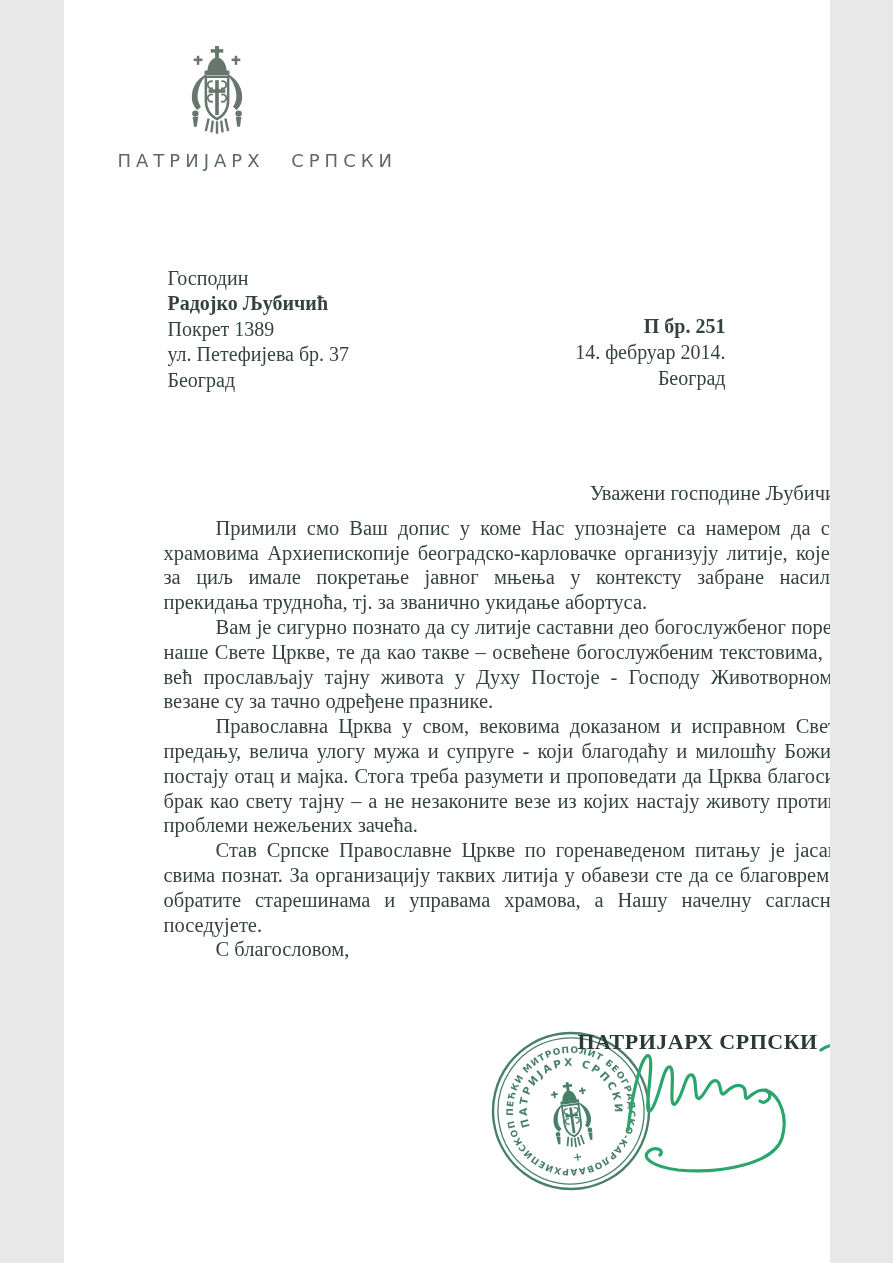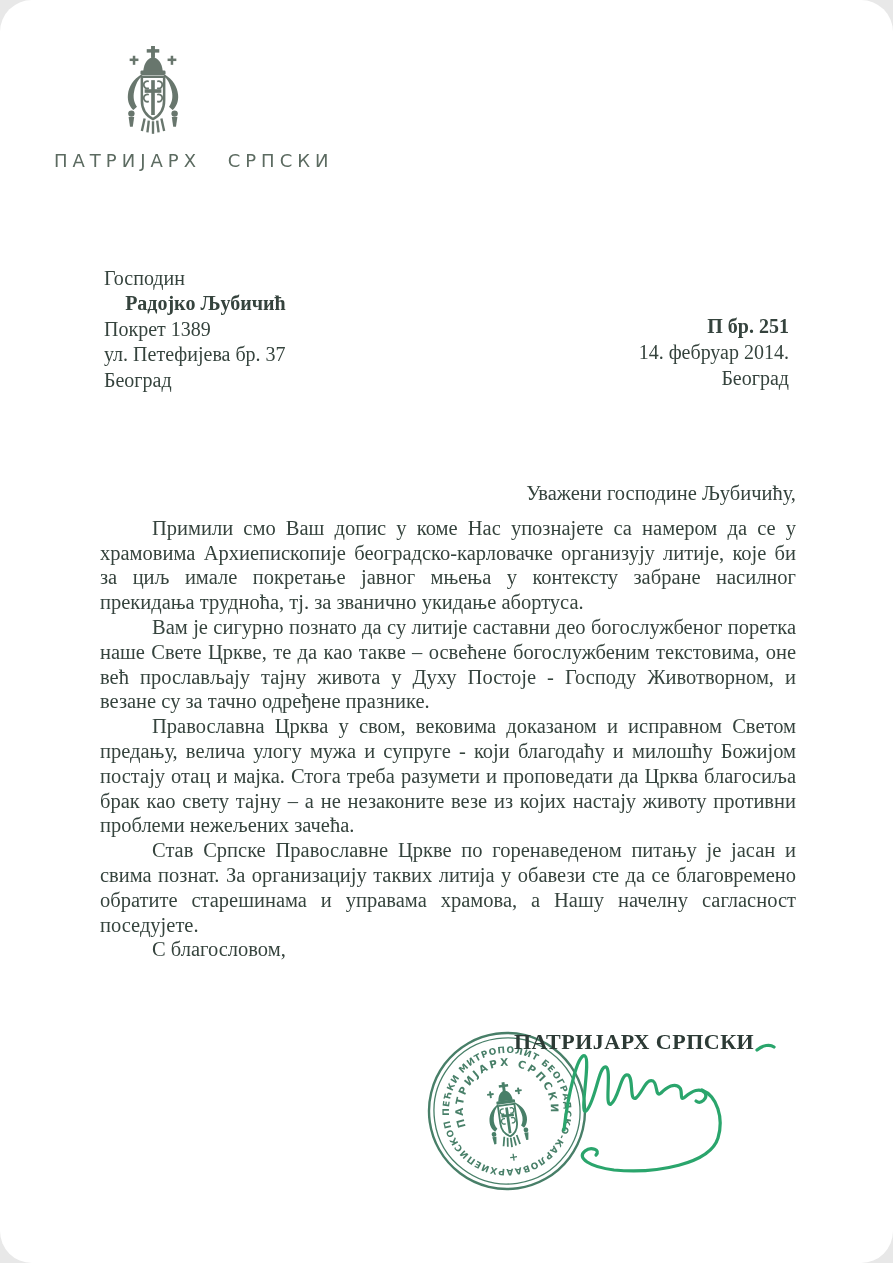--- a/index.html
+++ b/index.html
@@ -14,13 +14,12 @@
   html,body{background:#e8e8e8;}
   .page{
     position:relative;
-    width:893px;height:1263px;
+    width:766px;height:1263px;
     background:var(--paper);
     overflow:hidden;
     font-family:"Liberation Serif", serif;
     color:var(--ink);
     margin:0 auto;
-    border-radius:32px;
   }
   
   .crest{

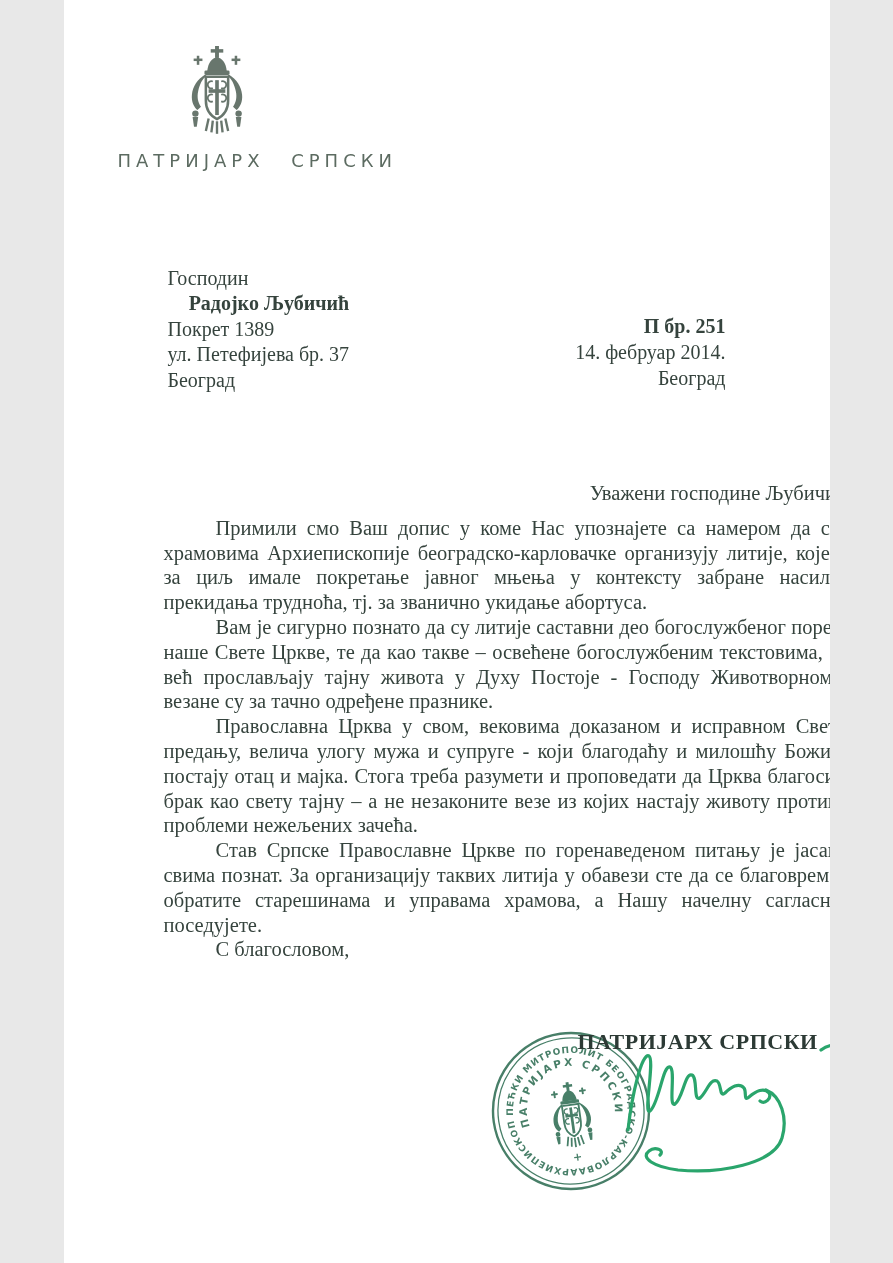--- a/index.html
+++ b/index.html
@@ -42,7 +42,7 @@
     font-size:20px;line-height:25.4px;
   }
   .recipient .line{display:block;}
-  .recipient .bold{font-weight:bold;text-align:right;}
+  .recipient .bold{font-weight:bold;}
   .reference{
     position:absolute;right:104px;top:313px;
     width:300px;text-align:right;

